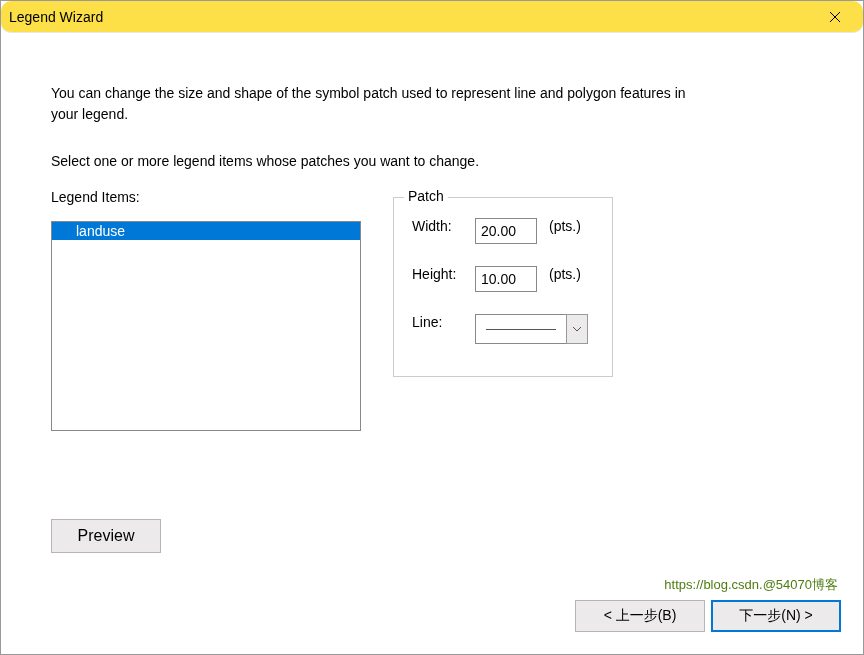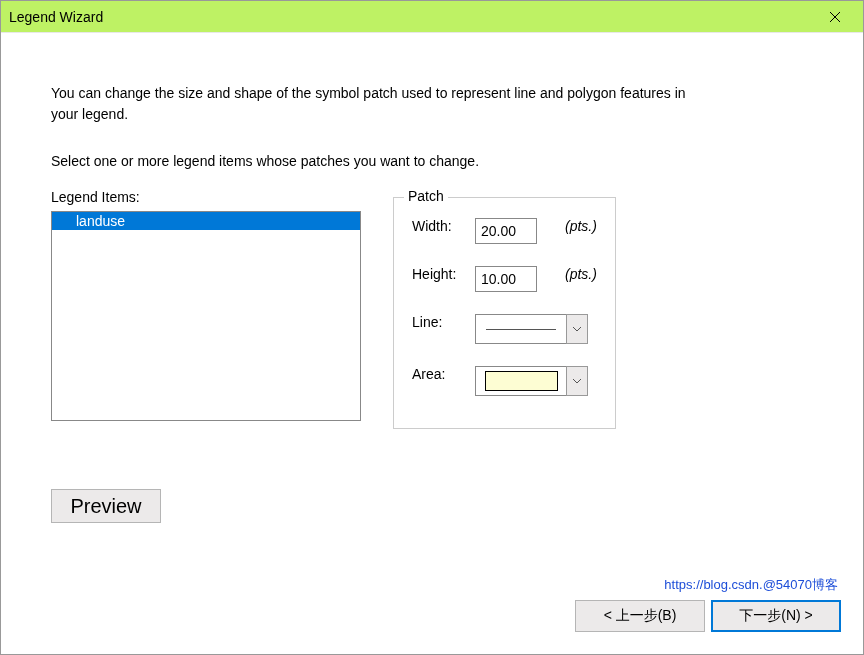--- a/index.html
+++ b/index.html
@@ -25,7 +25,8 @@
       align-items: center;
       padding: 0 8px;
       border-bottom: 1px solid #e8e8e8;
-      background: #bef264;
+      background: #fde047;
+      border-radius: 10px;
     }
     .titlebar-title {
       flex: 1;

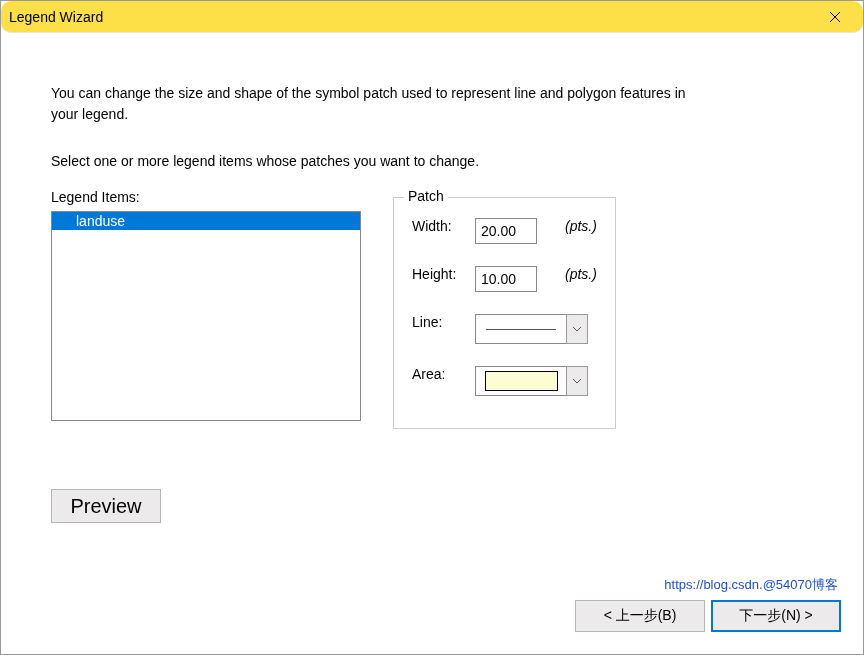--- a/index.html
+++ b/index.html
@@ -66,7 +66,7 @@
       flex: 0 0 310px;
     }
     .legend-label {
-      margin-bottom: 6px;
+      margin-bottom: 16px;
     }
     .listbox {
       width: 310px;

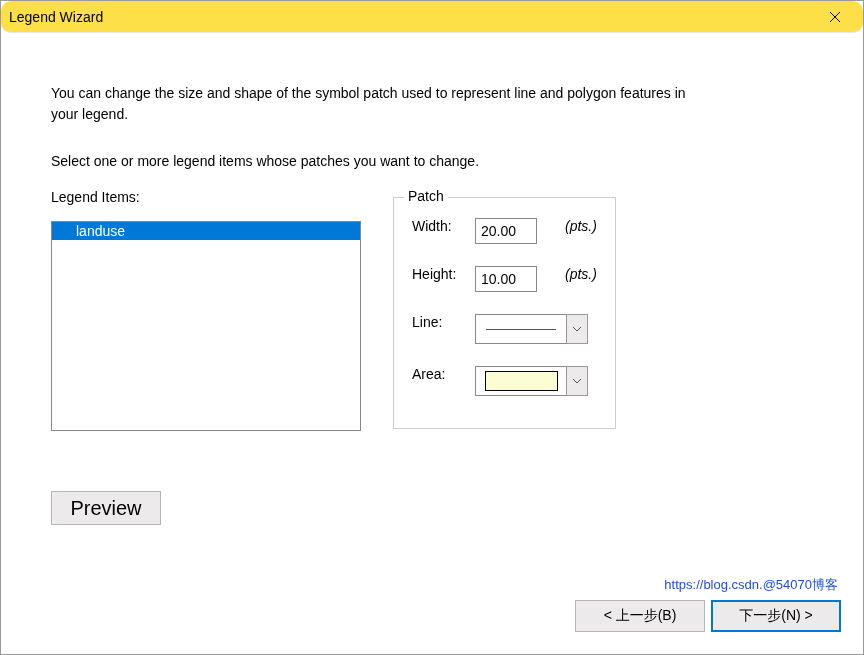--- a/index.html
+++ b/index.html
@@ -119,8 +119,7 @@
       font-size: 14px;
     }
     .patch-units {
-      margin-left: 20px;
-      font-style: italic;
+      margin-left: 4px;
     }
     .combo {
       display: flex;

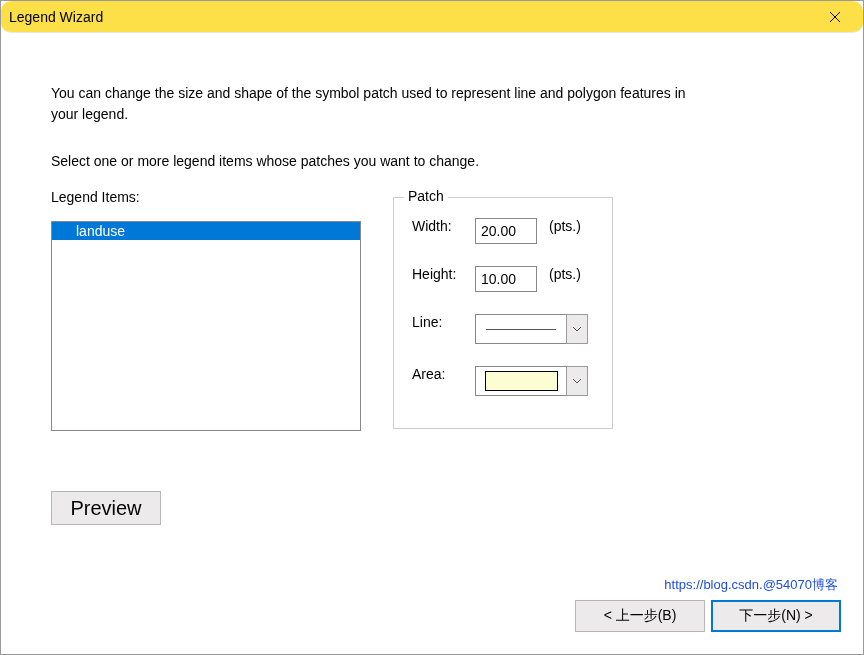--- a/index.html
+++ b/index.html
@@ -252,19 +252,6 @@
           </div>
         </div>
 
-        <div class="patch-row">
-          <div class="patch-label">Area:</div>
-          <div class="combo">
-            <div class="combo-display">
-              <div class="area-sample"></div>
-            </div>
-            <div class="combo-dropdown">
-              <svg width="8" height="5" viewBox="0 0 8 5">
-                <path d="M0 0 L4 4 L8 0" fill="none" stroke="#555" stroke-width="1"></path>
-              </svg>
-            </div>
-          </div>
-        </div>
       </fieldset>
     </div>
 

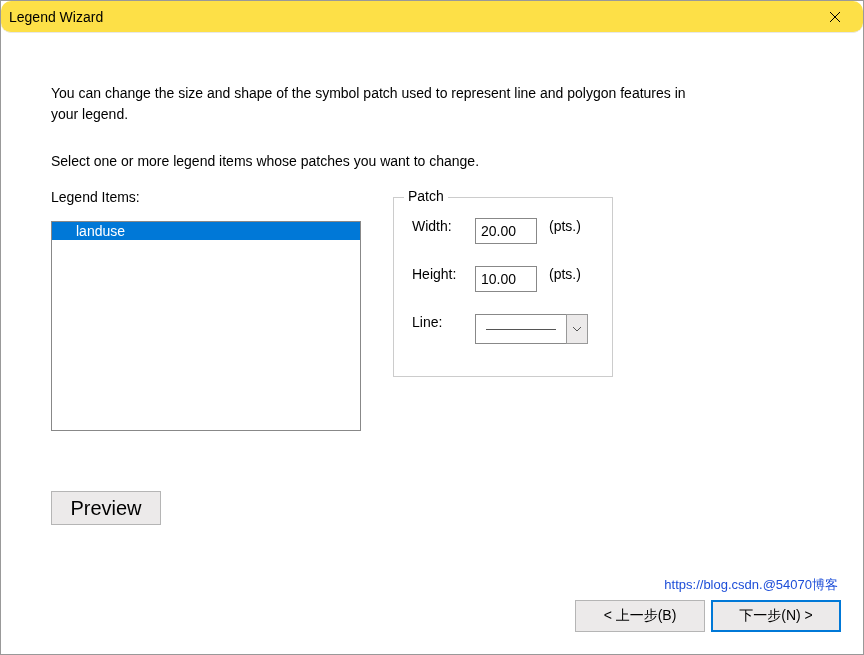--- a/index.html
+++ b/index.html
@@ -156,13 +156,13 @@
       border: 1px solid #000;
     }
     .preview-btn {
-      margin-top: 60px;
+      margin-top: 88px;
       width: 110px;
       height: 34px;
       background: #eceaea;
       border: 1px solid #b5b5b5;
       cursor: pointer;
-      font-size: 20px;
+      font-size: 16px;
     }
     .nav-buttons {
       position: absolute;

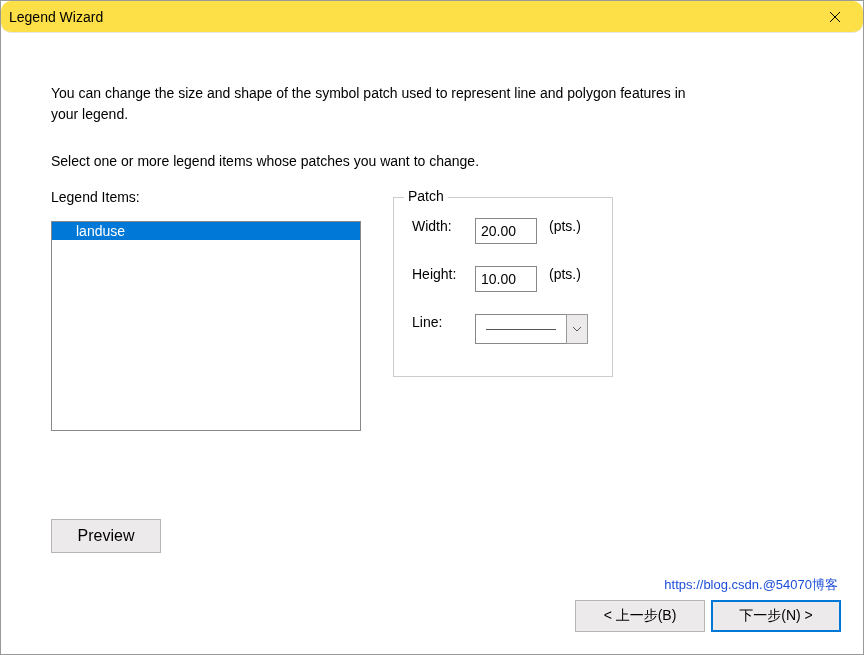--- a/index.html
+++ b/index.html
@@ -192,7 +192,7 @@
       position: absolute;
       bottom: 60px;
       right: 25px;
-      color: #1d4ed8;
+      color: #4d7c0f;
       font-size: 13px;
       pointer-events: none;
     }

